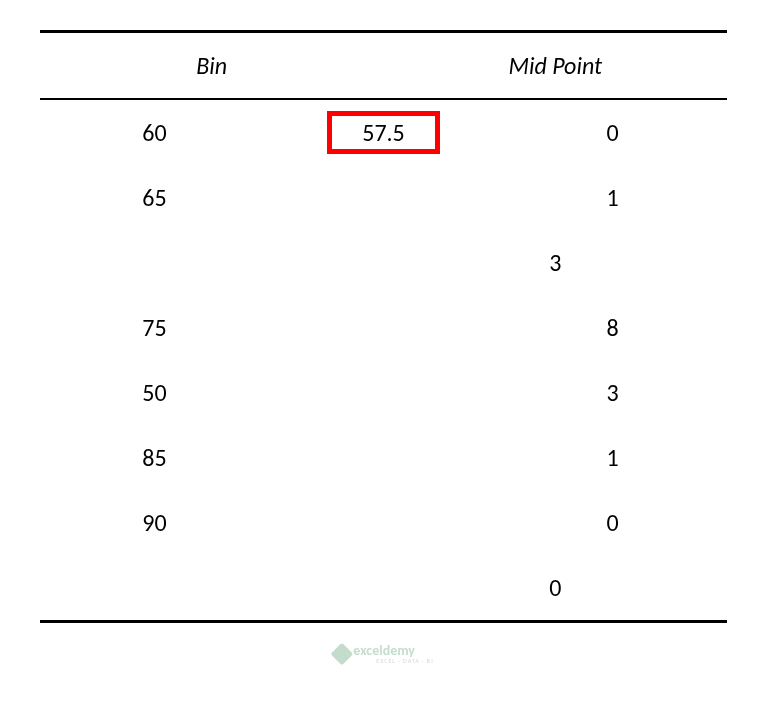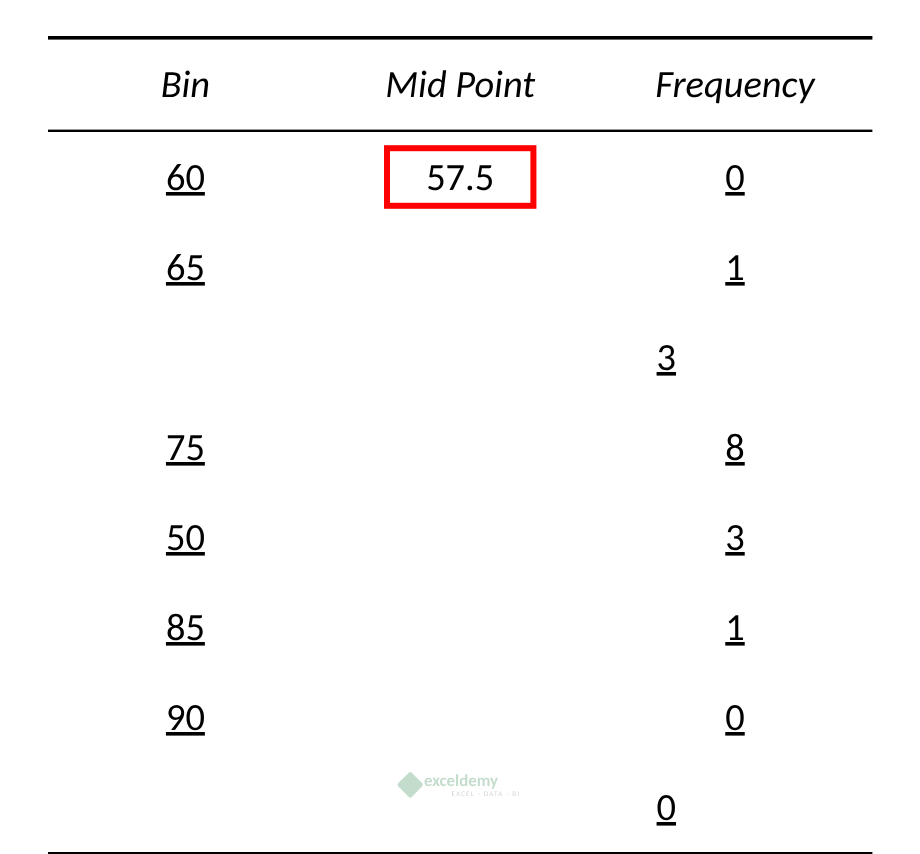--- a/index.html
+++ b/index.html
@@ -33,7 +33,7 @@
     .col {
       flex: 1;
       text-align: center;
-      font-size: 32px;
+      font-size: 24px;
       color: #000;
     }
     .header-cell {

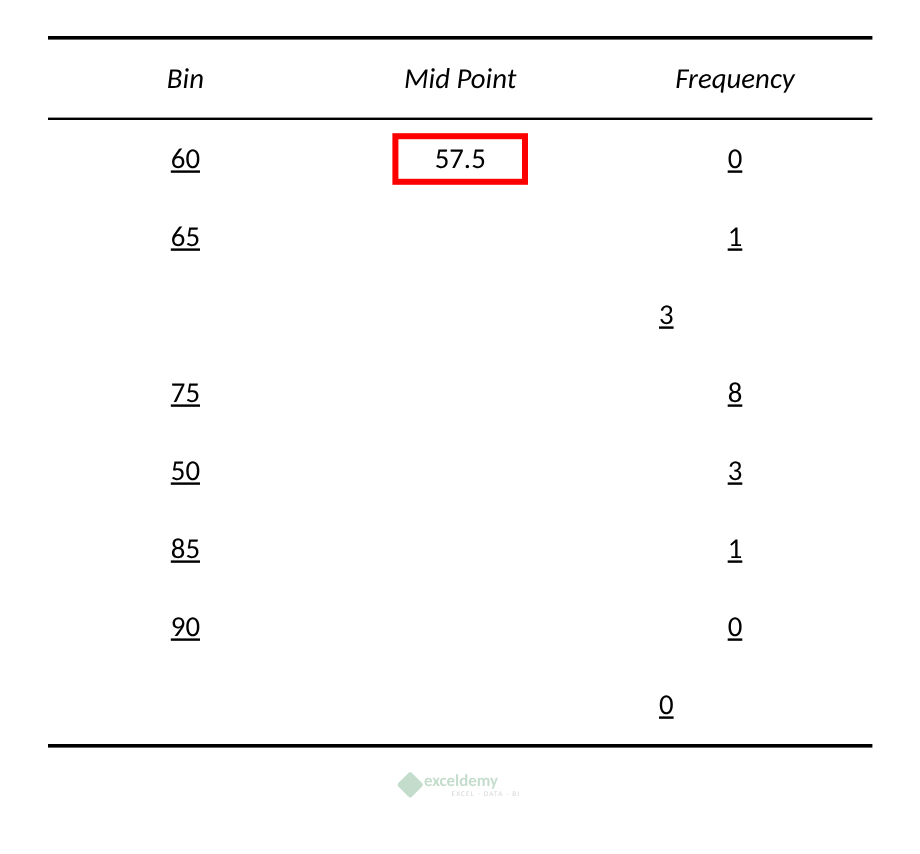--- a/index.html
+++ b/index.html
@@ -87,7 +87,6 @@
   <div class="table-header">
     <div class="col header-cell">Bin</div>
     <div class="col header-cell">Mid Point</div>
-    <div class="col header-cell">Frequency</div>
   </div>
   <div id="table-body">
       <div class="table-row">

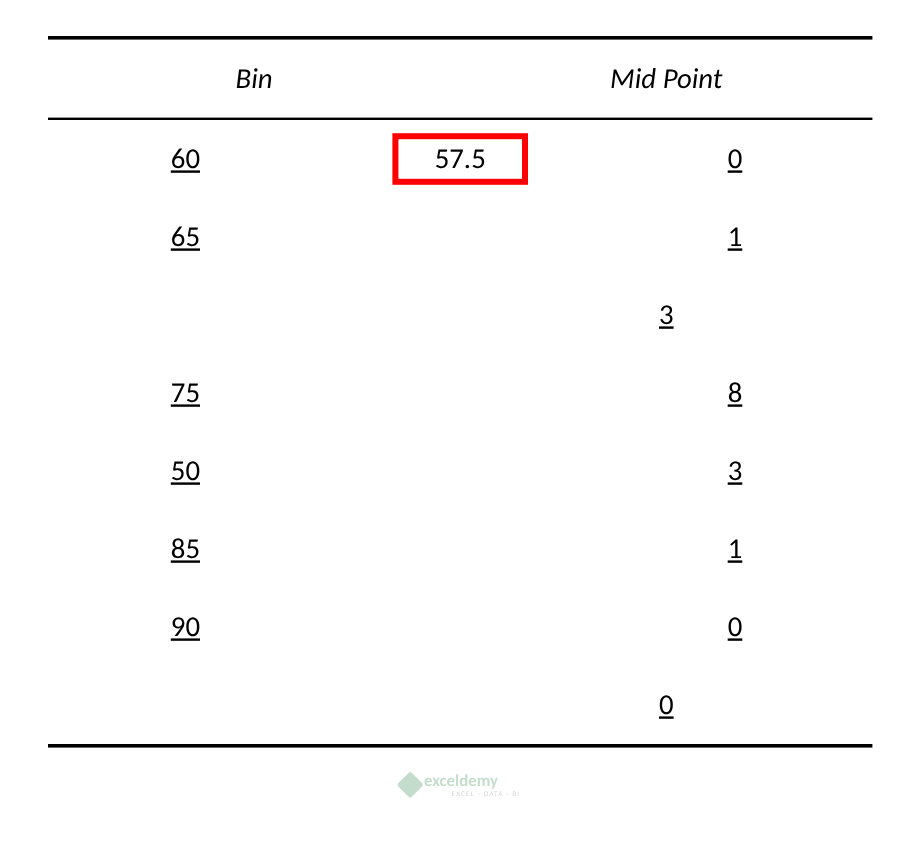--- a/index.html
+++ b/index.html
@@ -28,7 +28,6 @@
     .table-row {
       display: flex;
       padding: 18px 0;
-      text-decoration: underline;
     }
     .col {
       flex: 1;

